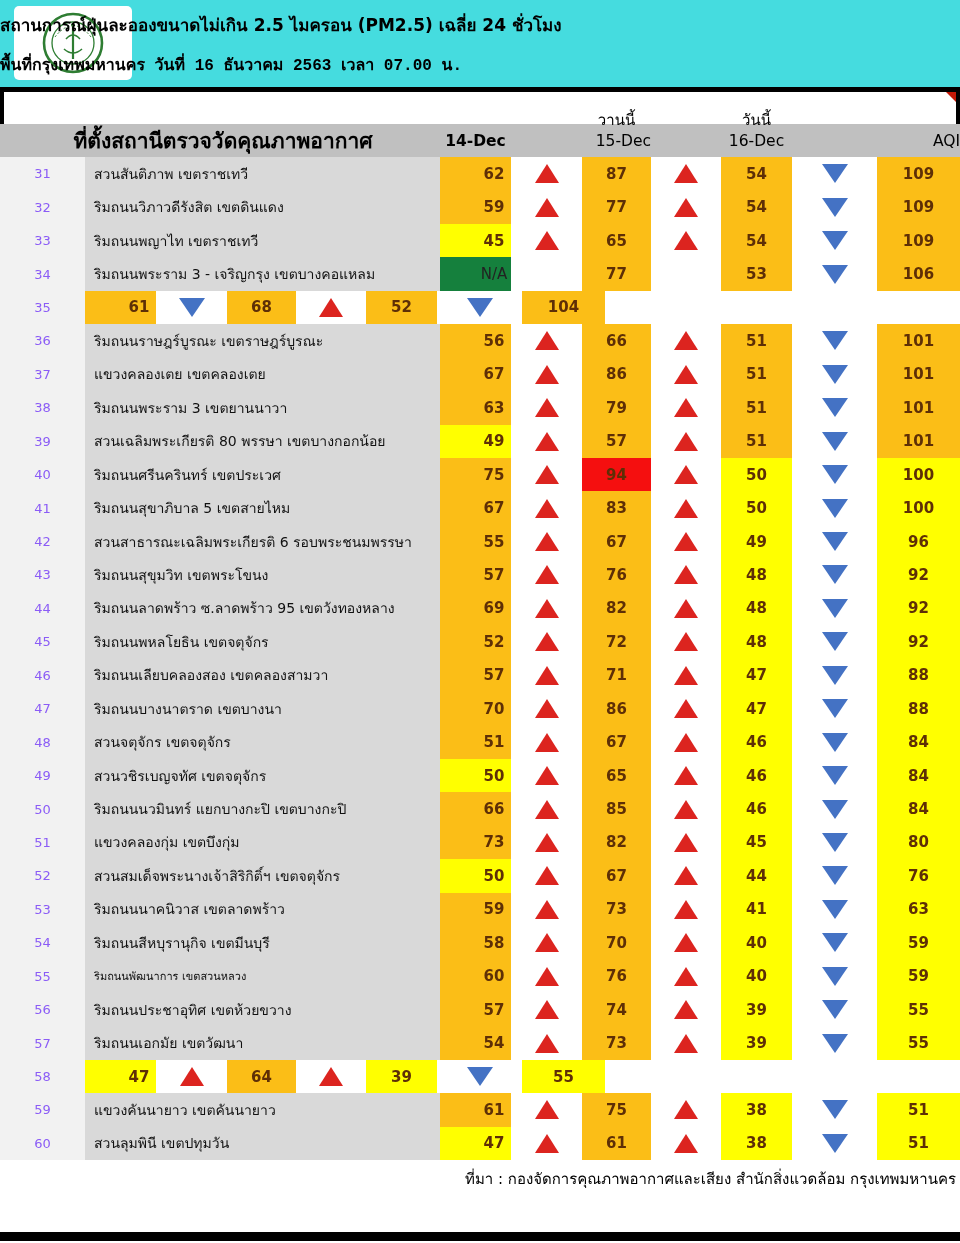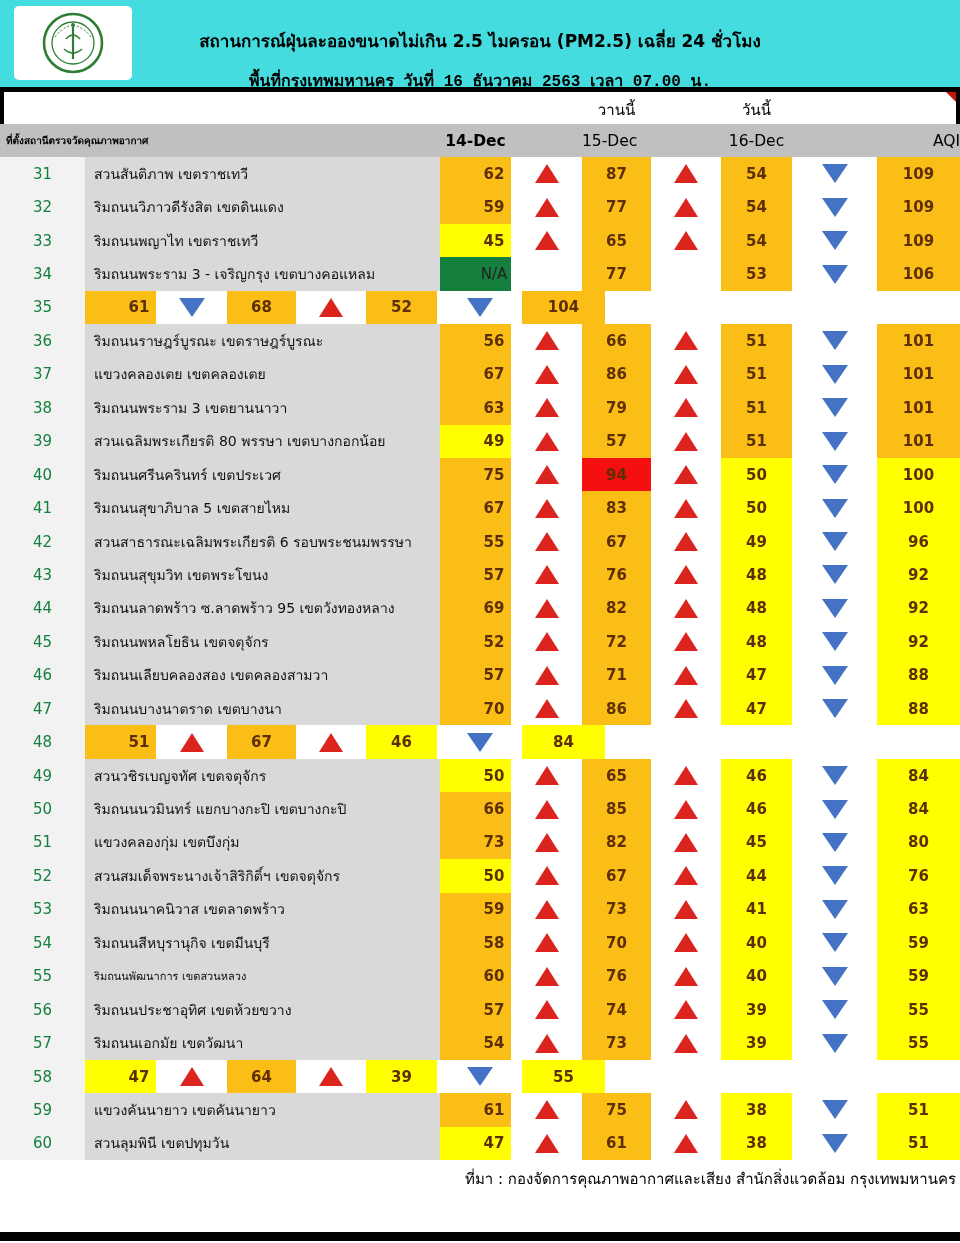--- a/index.html
+++ b/index.html
@@ -11,7 +11,7 @@
   .banner{height:87px;background:var(--cyan);position:relative;}
   .logo-box{position:absolute;left:14px;top:6px;width:118px;height:74px;background:#fff;
     border-radius:5px;display:flex;align-items:center;justify-content:center;}
-  .titles{position:absolute;left:0;right:0;top:16px;height:100%;text-align:center;border-radius:32px;}
+  .titles{position:absolute;left:0;right:0;top:0;height:100%;text-align:left;border-radius:32px;}
   .title-1{font-size:17px;font-weight:bold;padding-top:11px;}
   .title-2{font-size:16px;font-weight:bold;padding-top:14px;font-family:Liberation Mono, monospace;}
   .divider{height:5px;background:#000;}

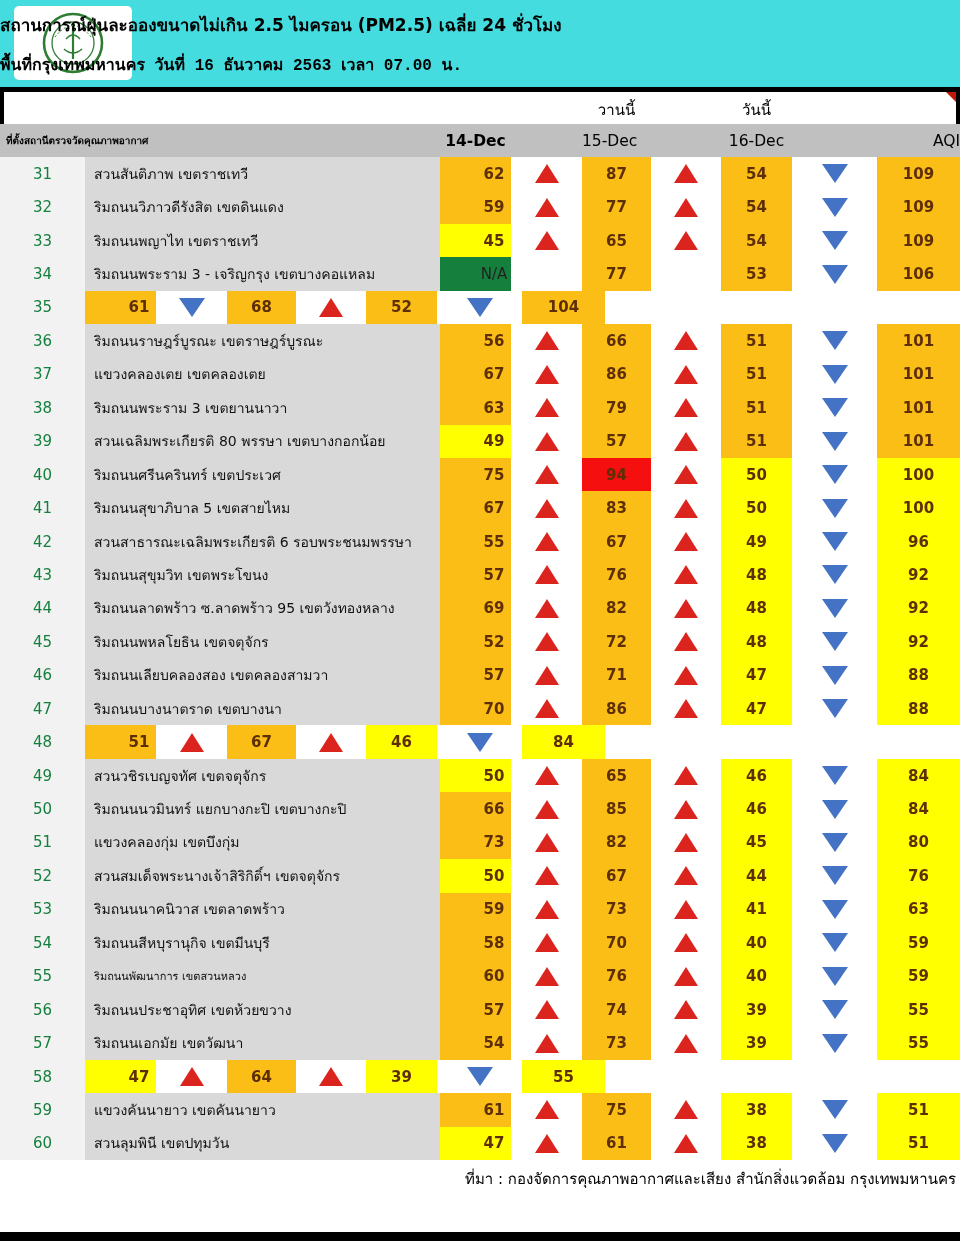--- a/index.html
+++ b/index.html
@@ -17,7 +17,7 @@
   .divider{height:5px;background:#000;}
   
   .band{height:32px;background:#fff;position:relative;border-left:4px solid #000;border-right:4px solid #000;box-sizing:border-box;}
-  .band .lbl{position:absolute;top:6px;font-size:15px;text-align:center;}
+  .band .lbl{position:absolute;top:16px;font-size:15px;text-align:center;}
   .lbl-yesterday{left:578px;width:69px;}
   .lbl-today{left:717px;width:71px;}
   .corner-marker{position:absolute;right:0;top:0;width:0;height:0;

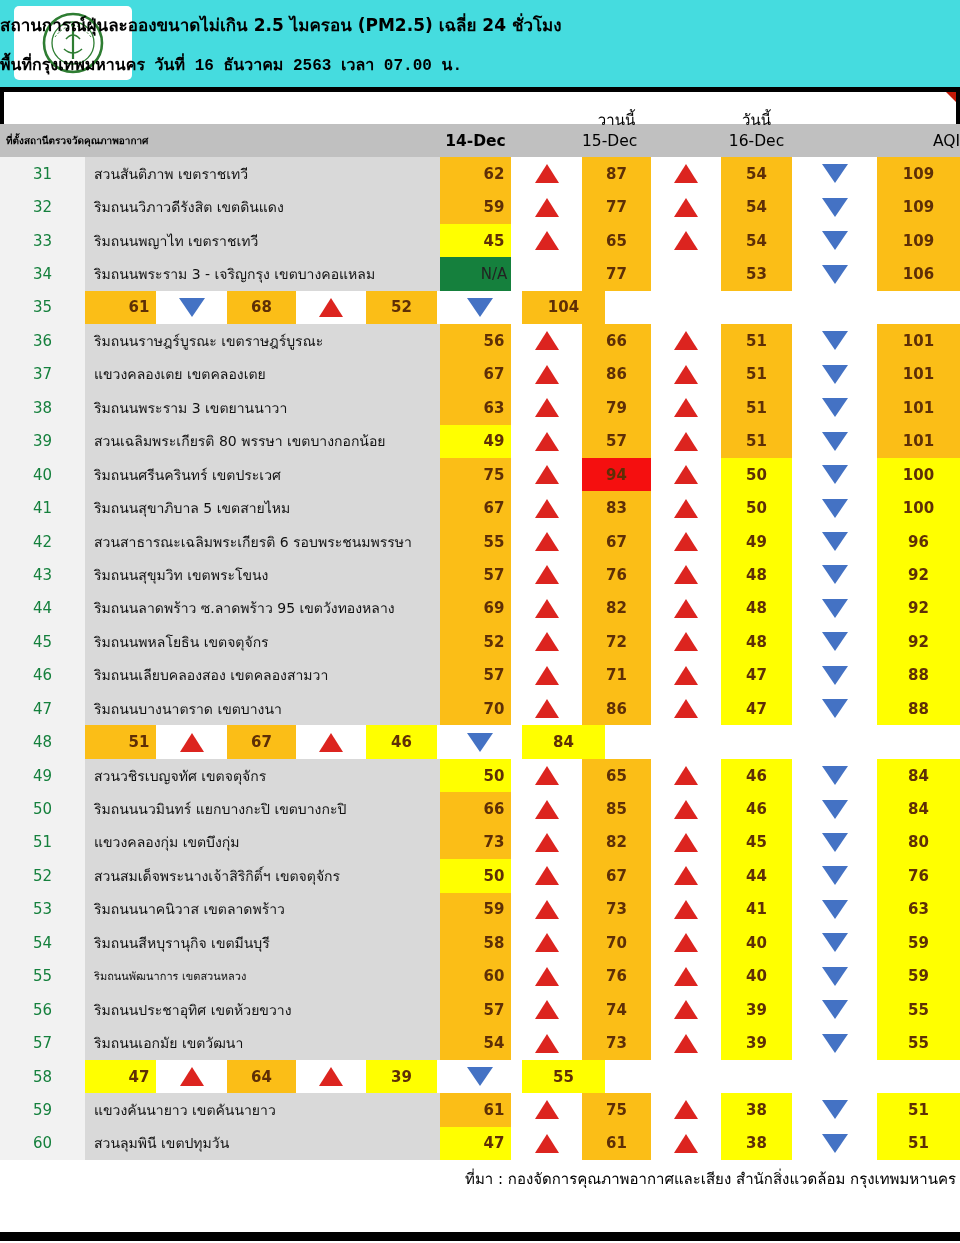--- a/index.html
+++ b/index.html
@@ -24,7 +24,7 @@
     border-left:10px solid transparent;border-top:10px solid #c21807;}
   
   .thead{height:33px;background:var(--header_gray);display:flex;align-items:center;font-size:15.5px;}
-  .h-station{width:440px;padding-left:6px;box-sizing:border-box;font-weight:bold;font-size:10px;}
+  .h-station{width:440px;padding-left:6px;box-sizing:border-box;font-weight:bold;font-size:21px;text-align:center;}
   .h-d14{width:71px;text-align:center;font-weight:bold;}
   .h-a1{width:71px;}
   .h-d15{width:69px;text-align:left;}

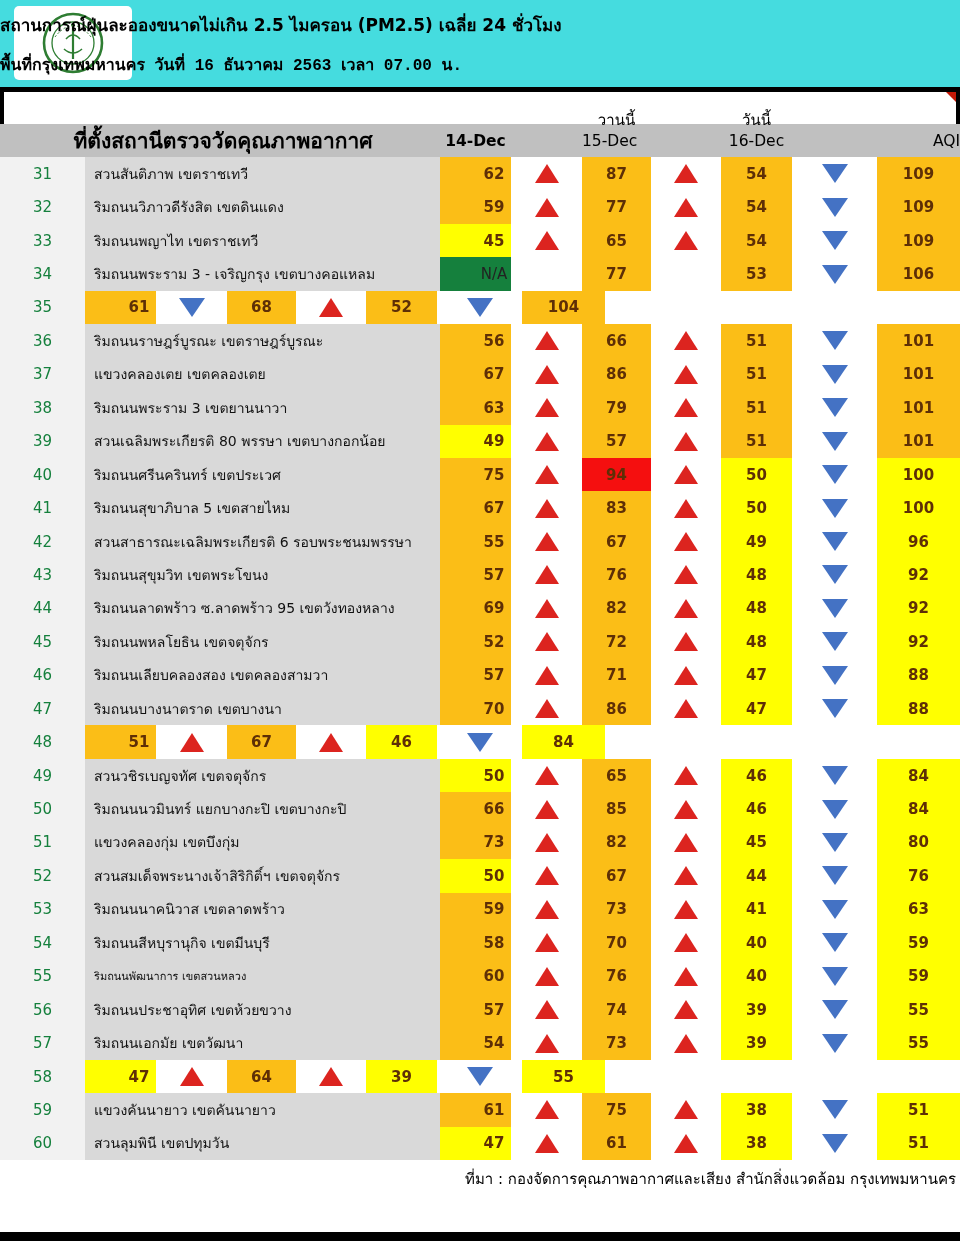--- a/index.html
+++ b/index.html
@@ -27,7 +27,7 @@
   .h-station{width:440px;padding-left:6px;box-sizing:border-box;font-weight:bold;font-size:21px;text-align:center;}
   .h-d14{width:71px;text-align:center;font-weight:bold;}
   .h-a1{width:71px;}
-  .h-d15{width:69px;text-align:left;}
+  .h-d15{width:69px;text-align:right;}
   .h-a2{width:70px;}
   .h-d16{width:71px;text-align:center;}
   .h-a3{width:85px;}

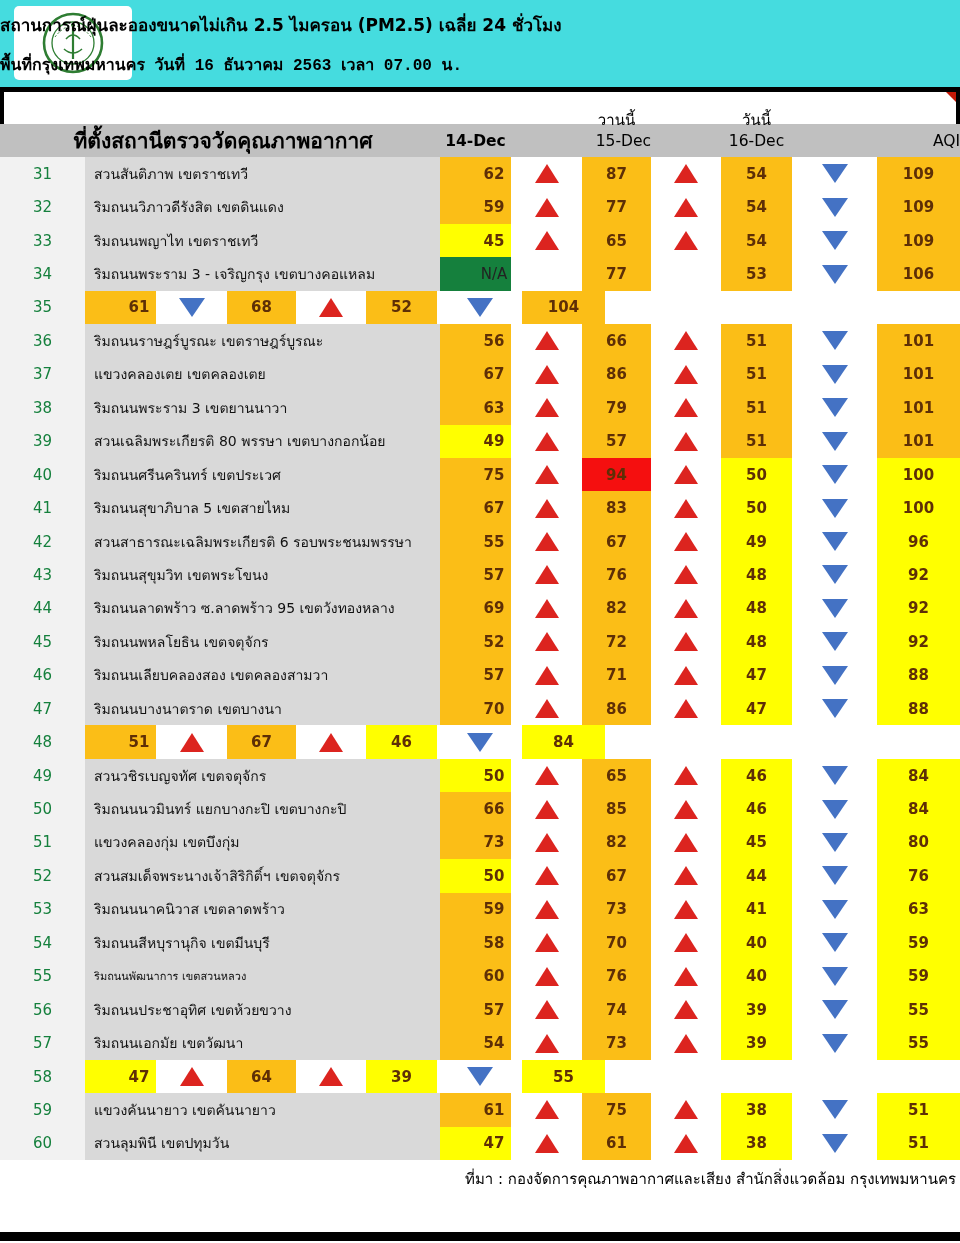--- a/index.html
+++ b/index.html
@@ -36,7 +36,7 @@
   .tbody{height:1003px;display:flex;flex-direction:column;}
   .trow{flex:1;display:flex;align-items:stretch;}
   .td{display:flex;align-items:center;justify-content:center;box-sizing:border-box;}
-  .c-num{width:85px;background:var(--numcol_gray);font-size:15px;color:#15803d;}
+  .c-num{width:85px;background:var(--numcol_gray);font-size:13px;color:#8b5cf6;}
   .c-name{width:355px;background:var(--row_gray);justify-content:flex-start;padding-left:9px;
     font-size:14px;color:#111;white-space:nowrap;overflow:hidden;}
   .c-name.small{font-size:11px;}

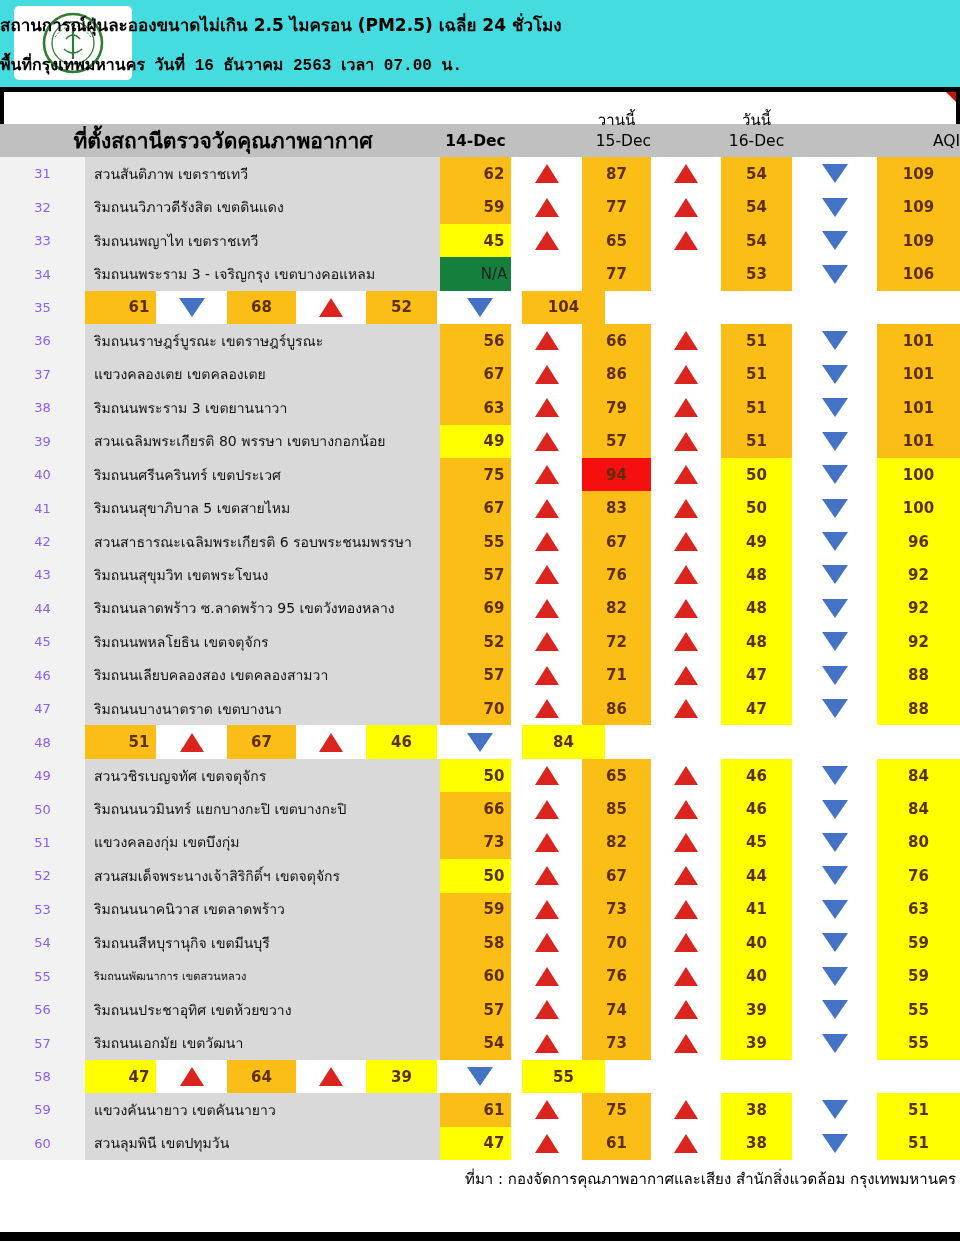--- a/index.html
+++ b/index.html
@@ -393,6 +393,7 @@
       </div>
       <div class="trow">
         <div class="td c-num">48</div>
+        <div class="td c-name">สวนจตุจักร เขตจตุจักร</div>
         <div class="td c-d14 val bg-orange">51</div>
         <div class="td c-a1">
           <span class="arr up"></span>

